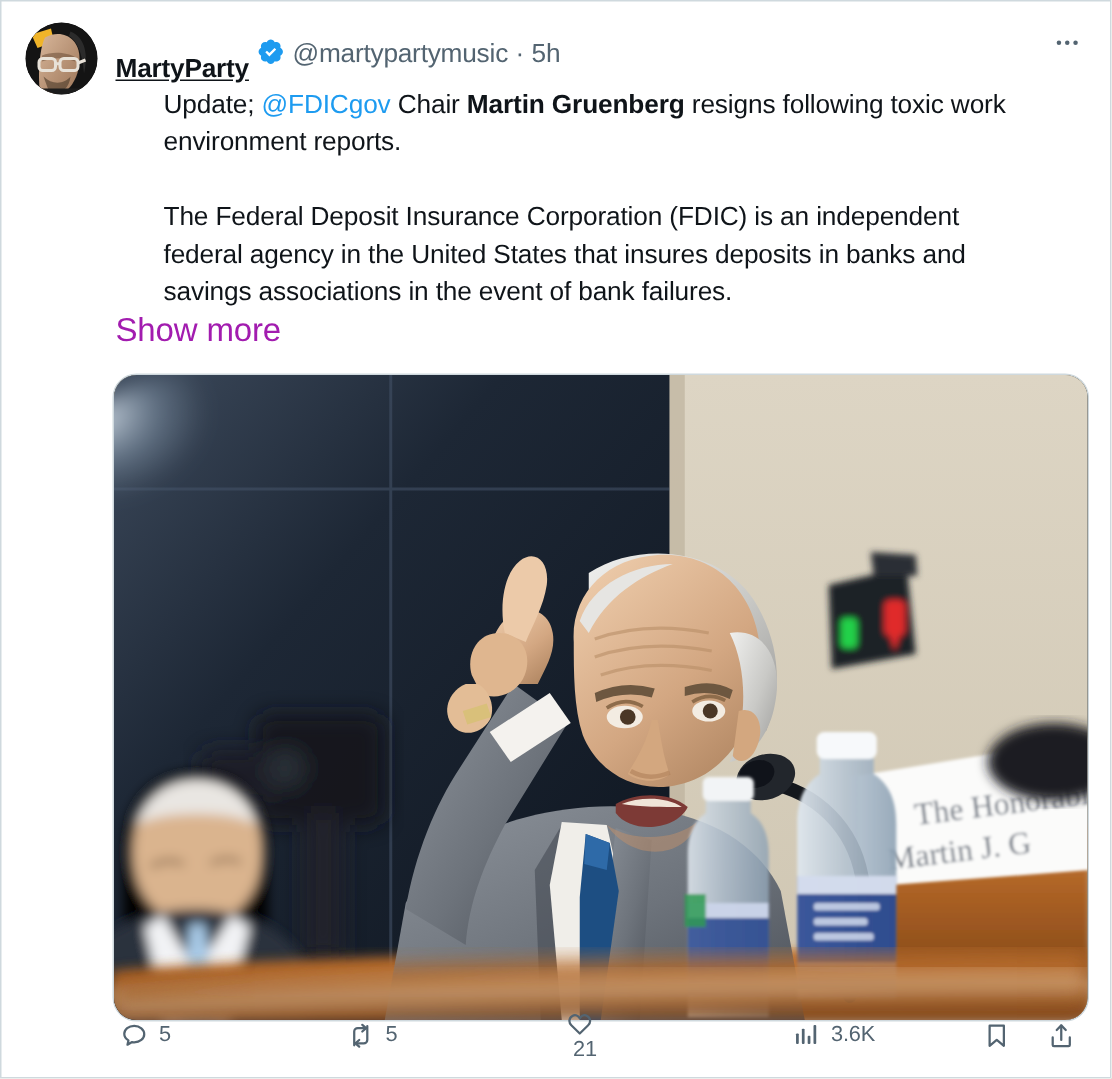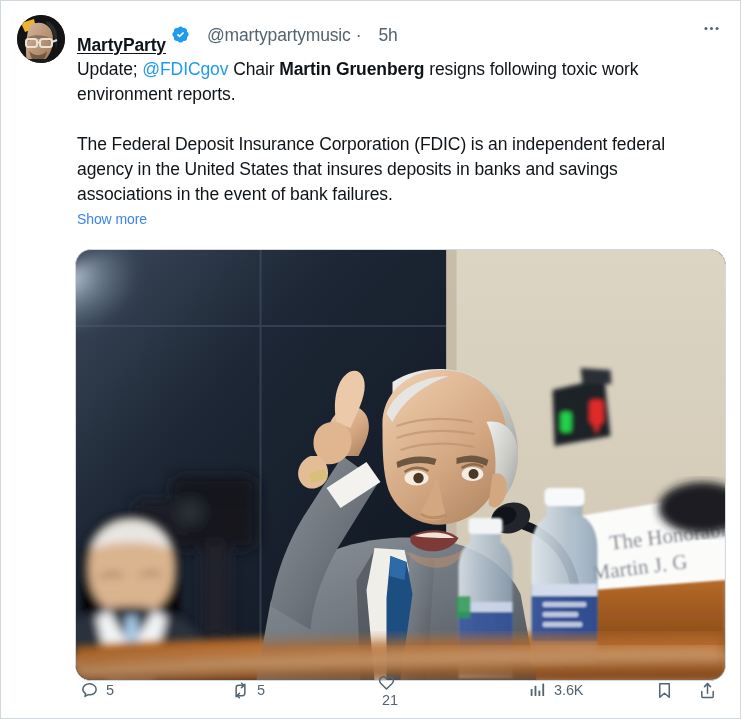--- a/index.html
+++ b/index.html
@@ -77,7 +77,6 @@
     color: #536471;
     font-weight: 400;
     letter-spacing: -0.15px;
-    margin-left: 12px;
   }
   .dot-sep { margin: 0 5px; }
 

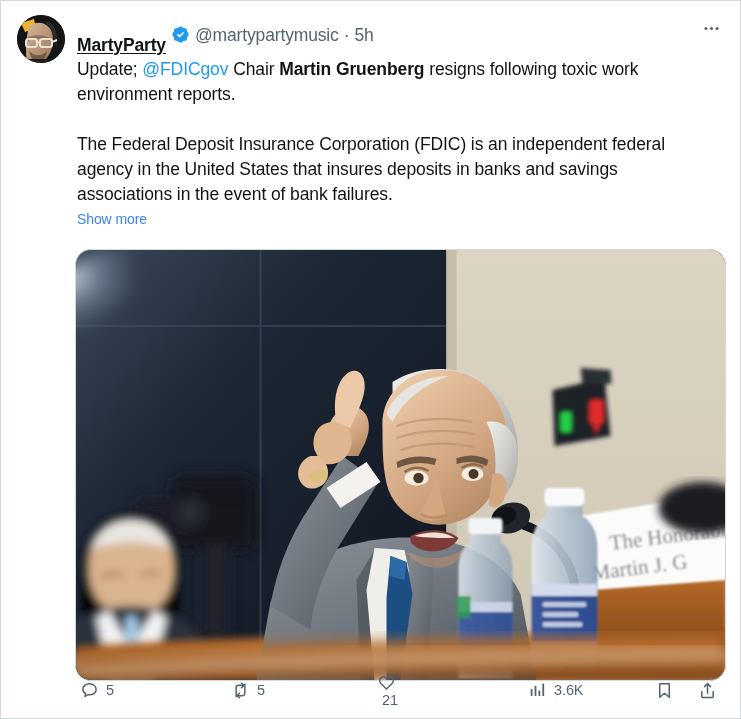--- a/index.html
+++ b/index.html
@@ -87,6 +87,7 @@
     color: #0f1419;
     letter-spacing: -0.1px;
     word-wrap: break-word;
+    margin-left: 32px;
   }
   .tweet-text .mention,
   .tweet-text .link {

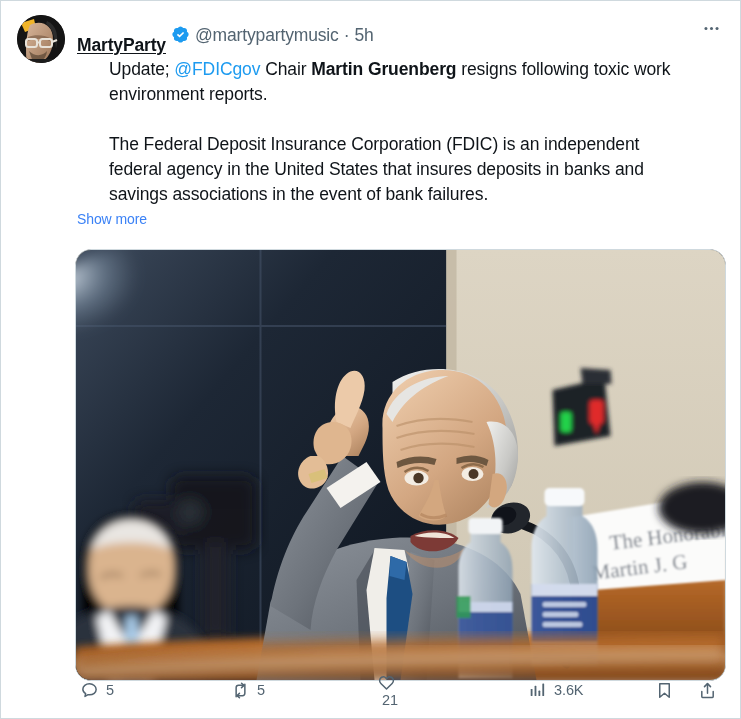--- a/index.html
+++ b/index.html
@@ -99,8 +99,8 @@
 
   .show-more {
     display: inline-block;
-    color: #3b82f6;
-    font-size: 14px;
+    color: #a21caf;
+    font-size: 22px;
     line-height: 25px;
     text-decoration: none;
     letter-spacing: -0.1px;

